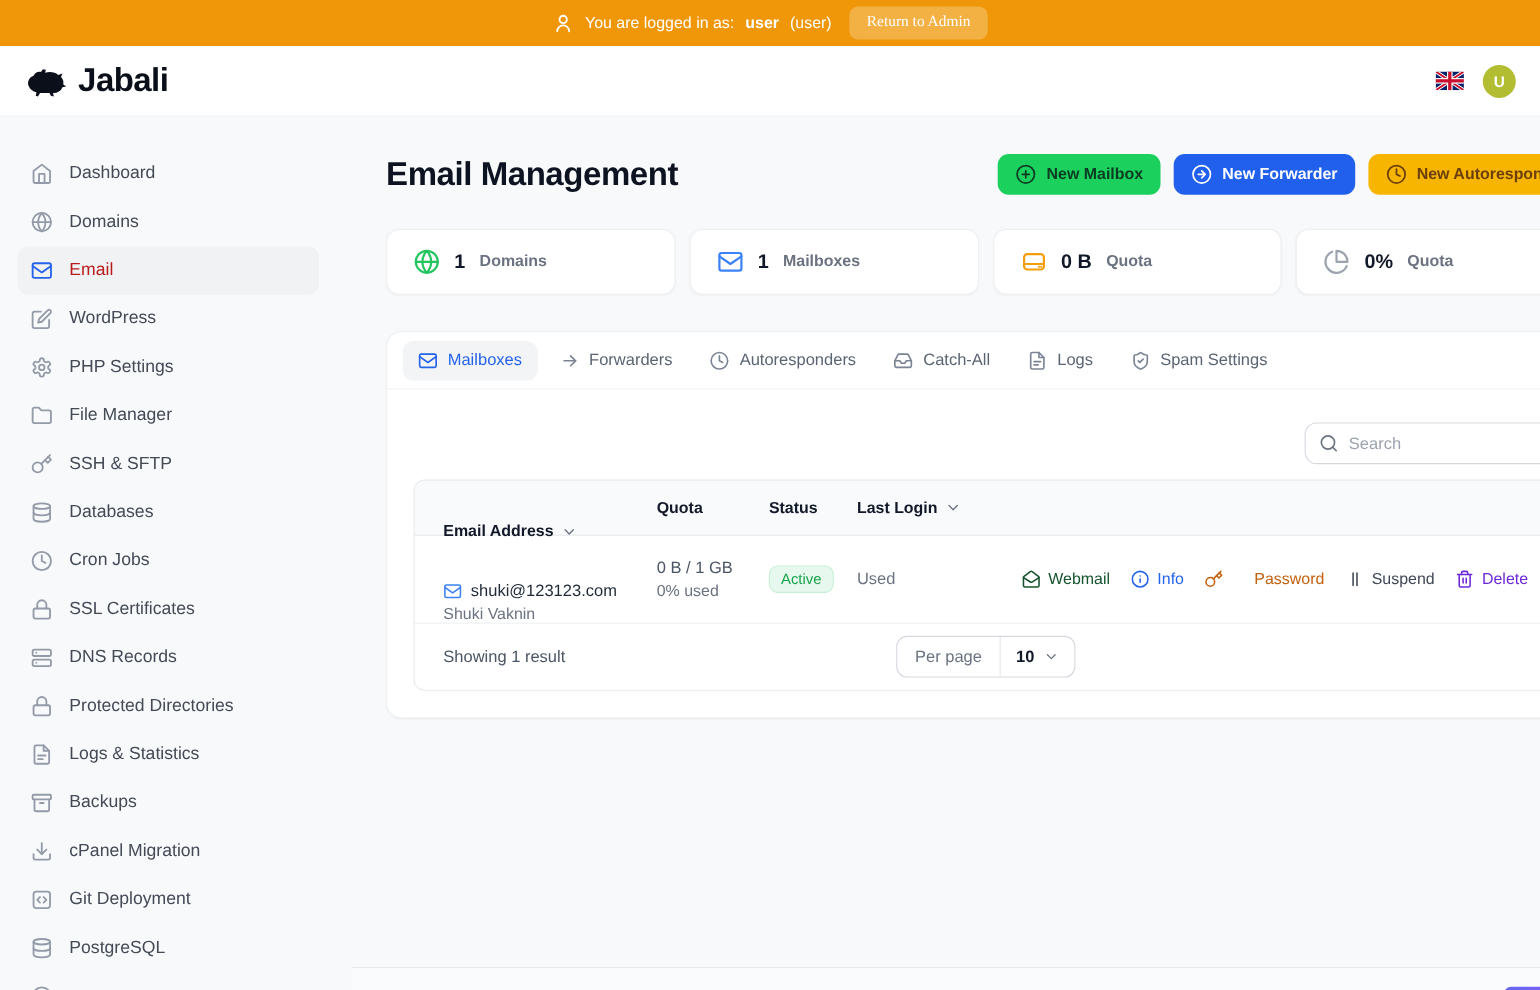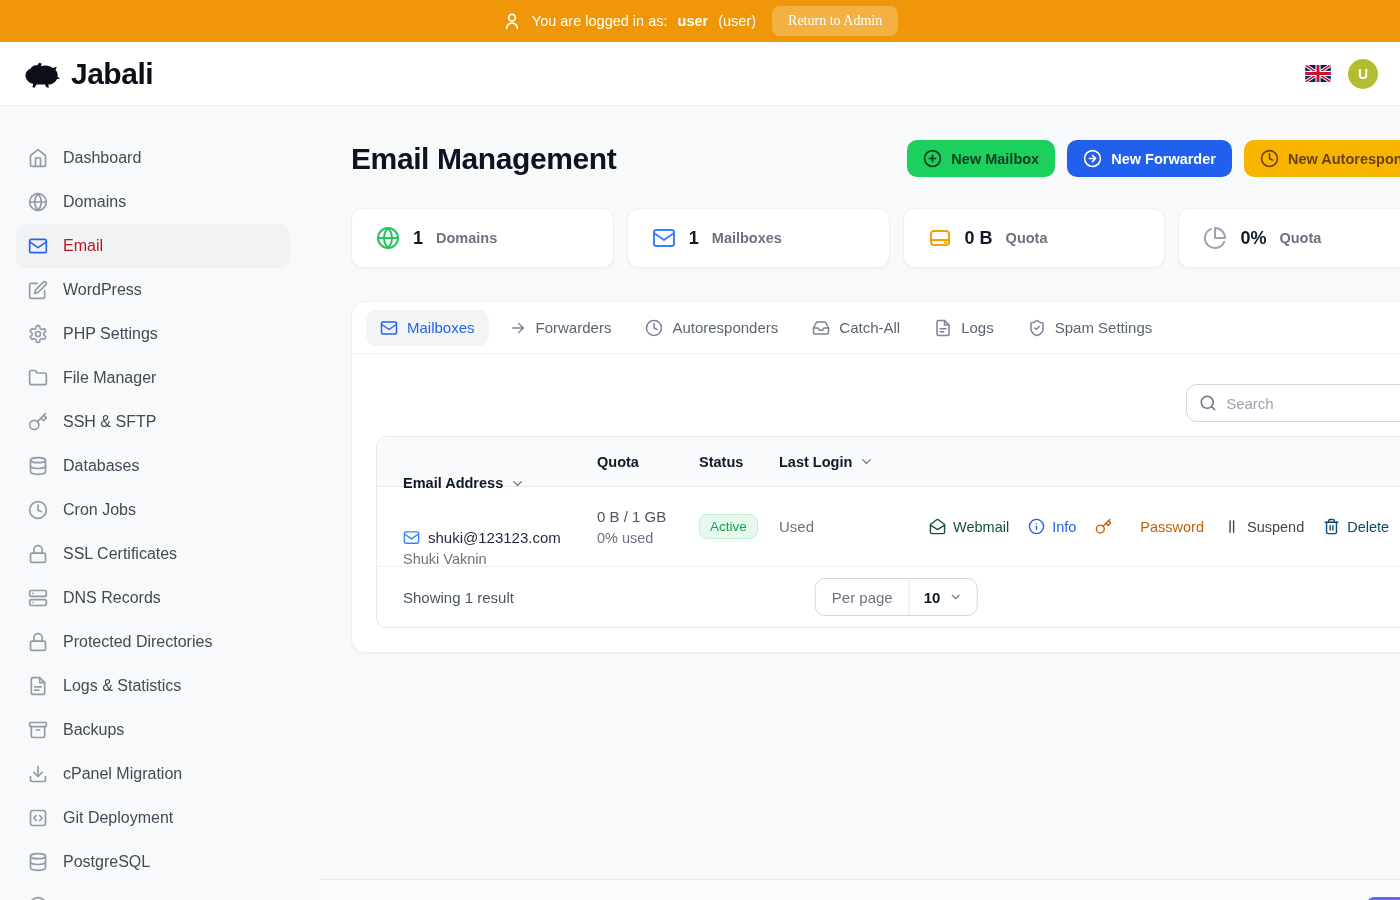--- a/index.html
+++ b/index.html
@@ -76,7 +76,7 @@
   .row-actions { margin-left:auto; display:flex; align-items:center; gap:19px; }
   .action { display:flex; align-items:center; gap:7px; font-size:14.5px; cursor:pointer; background:none; border:none; font-family:inherit; padding:0; }
   .action .ic { width:17px; height:17px; }
-  .a-webmail { color:#14532d; } .a-info { color:#2563eb; } .a-password { color:#c2610c;gap:28px; } .a-suspend { color:#3f4754; } .a-delete { color:#0c4a6e; }
+  .a-webmail { color:#14532d; } .a-info { color:#2563eb; } .a-password { color:#c2610c;gap:28px; } .a-suspend { color:#3f4754; } .a-delete { color:#6d28d9; }
 
   .t-foot { position:relative; display:flex; align-items:center; height:60px; padding:0 26px; color:#4b5563; font-size:15px; }
   .perpage { position:absolute; left:50%; transform:translateX(-50%); display:flex; align-items:center; height:38px; border:1px solid #d5d9de; border-radius:10px; overflow:hidden; background:#fff; cursor:pointer; }

